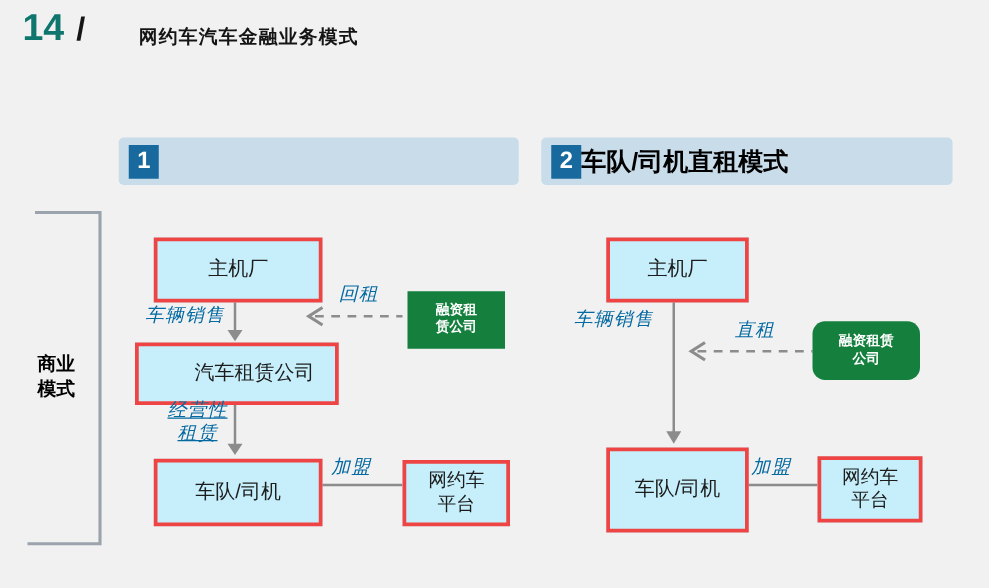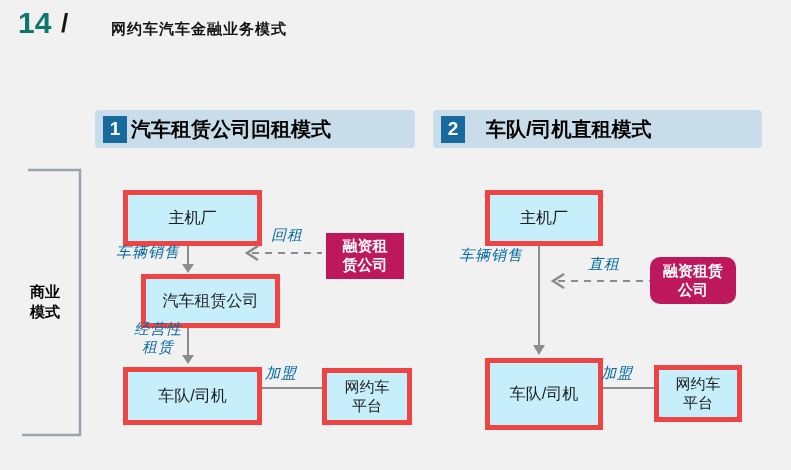--- a/index.html
+++ b/index.html
@@ -125,7 +125,6 @@
 
 <div class="band" id="band1">
   <span class="badge">1</span>
-  <span class="band-title">汽车租赁公司回租模式</span>
 </div>
 <div class="band" id="band2">
   <span class="badge">2</span>

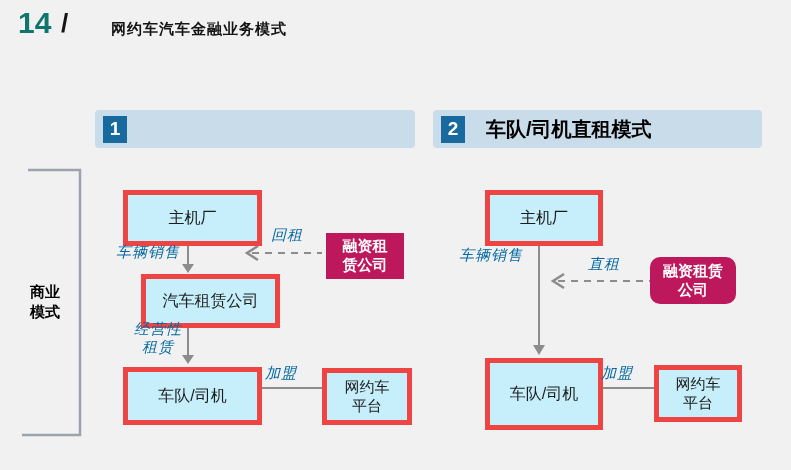--- a/index.html
+++ b/index.html
@@ -33,7 +33,7 @@
   }
   .band-title { font-size:20px; font-weight:bold; color:#000000; white-space:nowrap; }
   #band1 .band-title { margin-left:4px; }
-  #band2 .band-title { margin-left:21px; }
+  #band2 .band-title { }
 
   
   #side-label {

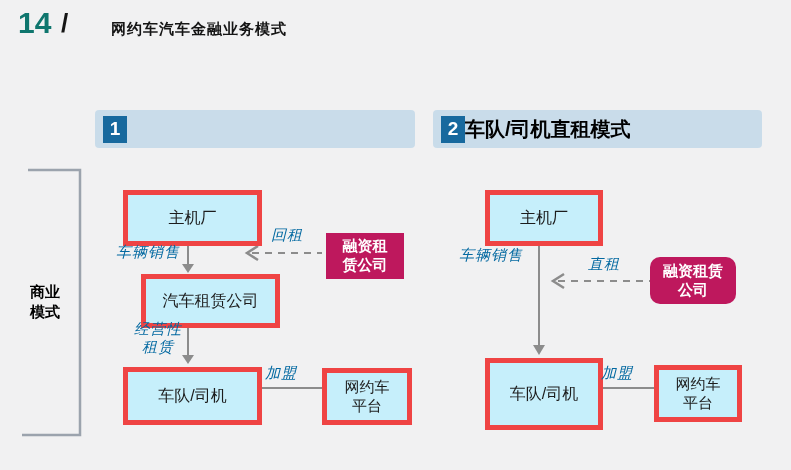--- a/index.html
+++ b/index.html
@@ -49,7 +49,7 @@
     align-items:center; justify-content:center;
     text-align:center; line-height:1.25;
   }
-  .cyan { background:#c6effb; border:5px solid #ef4444; color:#1c1c1c; font-size:16px; }
+  .cyan { background:#c6effb; border:3px solid #ef4444; color:#1c1c1c; font-size:16px; }
   .gray { background:#be185d; color:#ffffff; font-weight:bold; font-size:15px; }
 
   #s1-oem      { left:123px; top:190px; width:129px; height:46px; }

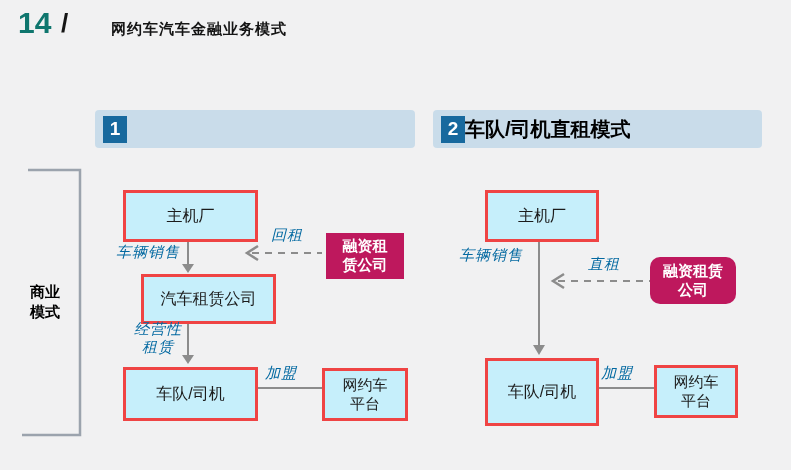--- a/index.html
+++ b/index.html
@@ -50,7 +50,7 @@
     text-align:center; line-height:1.25;
   }
   .cyan { background:#c6effb; border:3px solid #ef4444; color:#1c1c1c; font-size:16px; }
-  .gray { background:#be185d; color:#ffffff; font-weight:bold; font-size:15px; }
+  .gray { background:#15803d; color:#ffffff; font-weight:bold; font-size:11px; }
 
   #s1-oem      { left:123px; top:190px; width:129px; height:46px; }
   #s1-leasing  { left:141px; top:274px; width:129px; height:44px; }

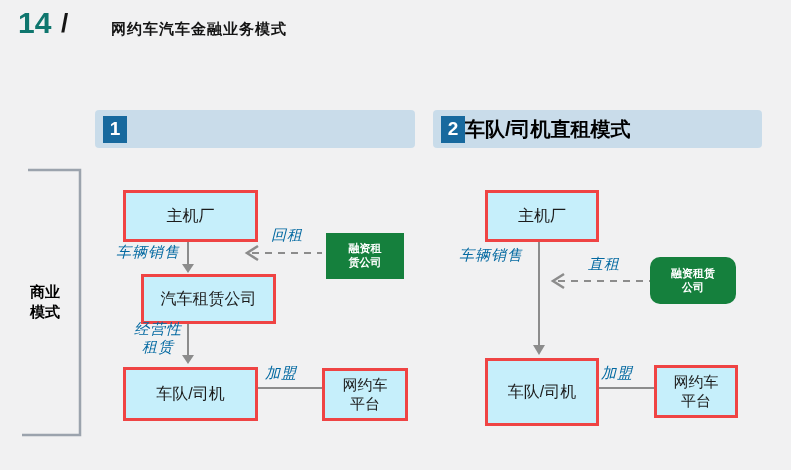--- a/index.html
+++ b/index.html
@@ -53,7 +53,7 @@
   .gray { background:#15803d; color:#ffffff; font-weight:bold; font-size:11px; }
 
   #s1-oem      { left:123px; top:190px; width:129px; height:46px; }
-  #s1-leasing  { left:141px; top:274px; width:129px; height:44px; }
+  #s1-leasing  { left:108px; top:274px; width:129px; height:44px;padding-left:28px; }
   #s1-fleet    { left:123px; top:367px; width:129px; height:48px; }
   #s1-platform { left:322px; top:368px; width:80px;  height:47px; font-size:15px; }
   #s1-finance  { left:326px; top:233px; width:78px;  height:46px; }

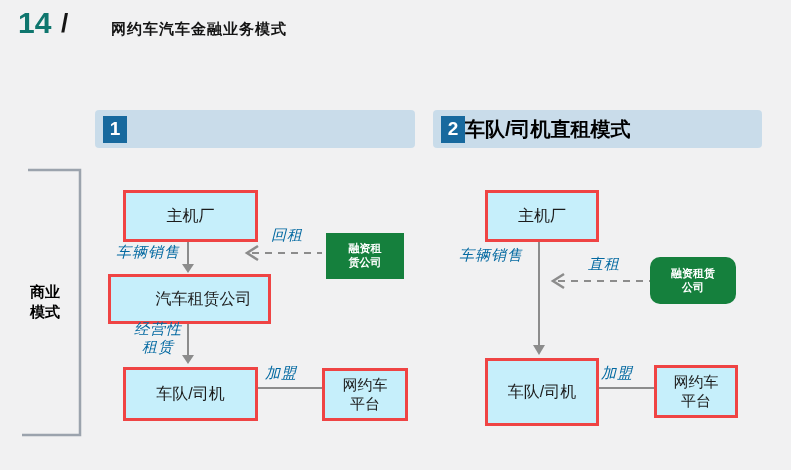--- a/index.html
+++ b/index.html
@@ -70,7 +70,7 @@
   }
   #s1-vehicle-sales { left:116px; top:243px; }
   #s1-leaseback     { left:271px; top:226px; }
-  #s1-oplease       { left:126px; top:320px; width:64px; text-align:center; line-height:1.2; white-space:normal; }
+  #s1-oplease       { left:126px; top:320px; width:64px; text-align:center; line-height:1.2; white-space:normal;text-decoration:underline; }
   #s1-join          { left:265px; top:364px; }
   #s2-vehicle-sales { left:459px; top:246px; }
   #s2-direct        { left:588px; top:255px; }

